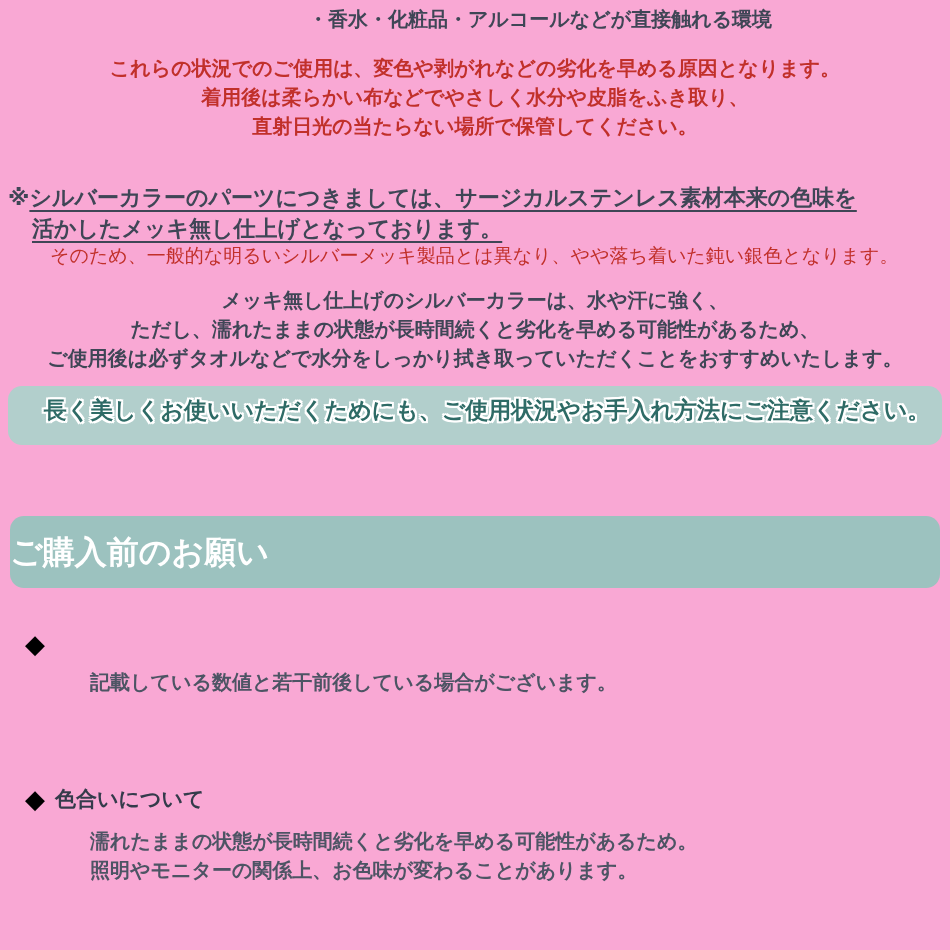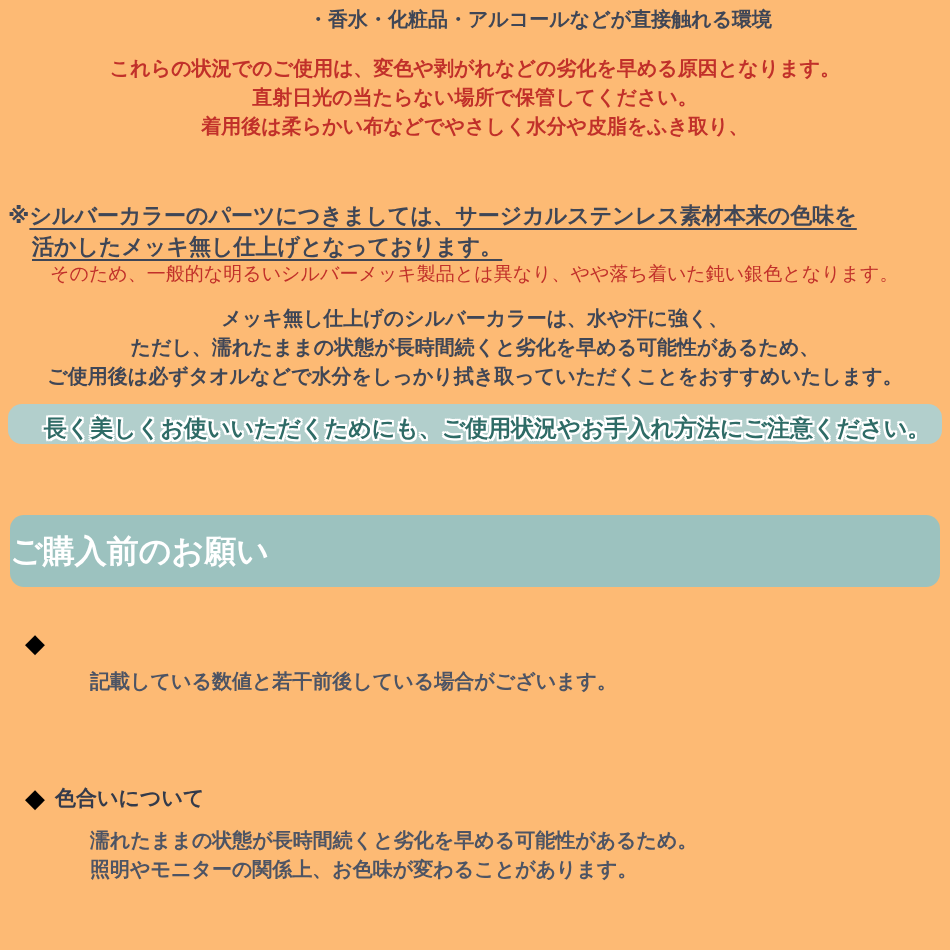--- a/index.html
+++ b/index.html
@@ -9,7 +9,7 @@
     font-family: "Liberation Sans", "DejaVu Sans", sans-serif;
     overflow: hidden;
   }
-  .page { position: relative; width: 950px; height: 950px; background: #fdba74; }
+  .page { position: relative; width: 950px; height: 950px; background: #f9a8d4; }
 
   
   .env-line {

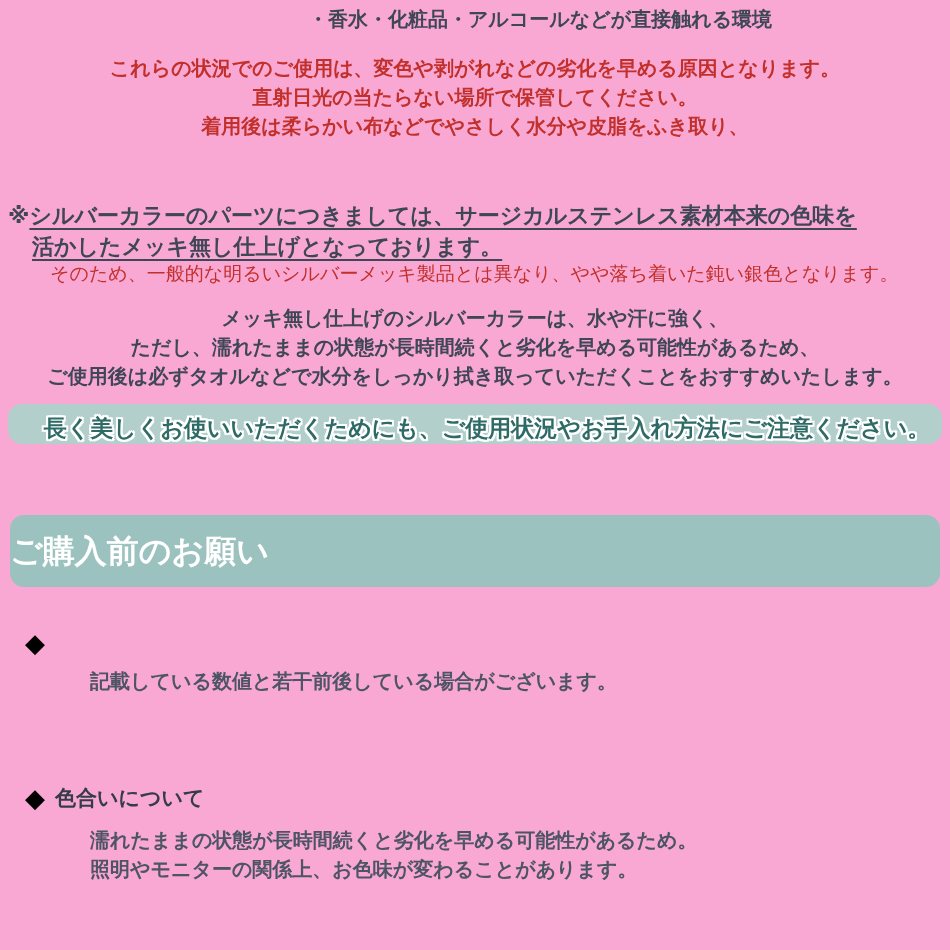--- a/index.html
+++ b/index.html
@@ -135,8 +135,8 @@
 
   <div class="warn-block">
     <div>これらの状況でのご使用は、変色や剥がれなどの劣化を早める原因となります。</div>
+    <div>着用後は柔らかい布などでやさしく水分や皮脂をふき取り、</div>
     <div>直射日光の当たらない場所で保管してください。</div>
-    <div>着用後は柔らかい布などでやさしく水分や皮脂をふき取り、</div>
   </div>
 
   <div class="silver-note">

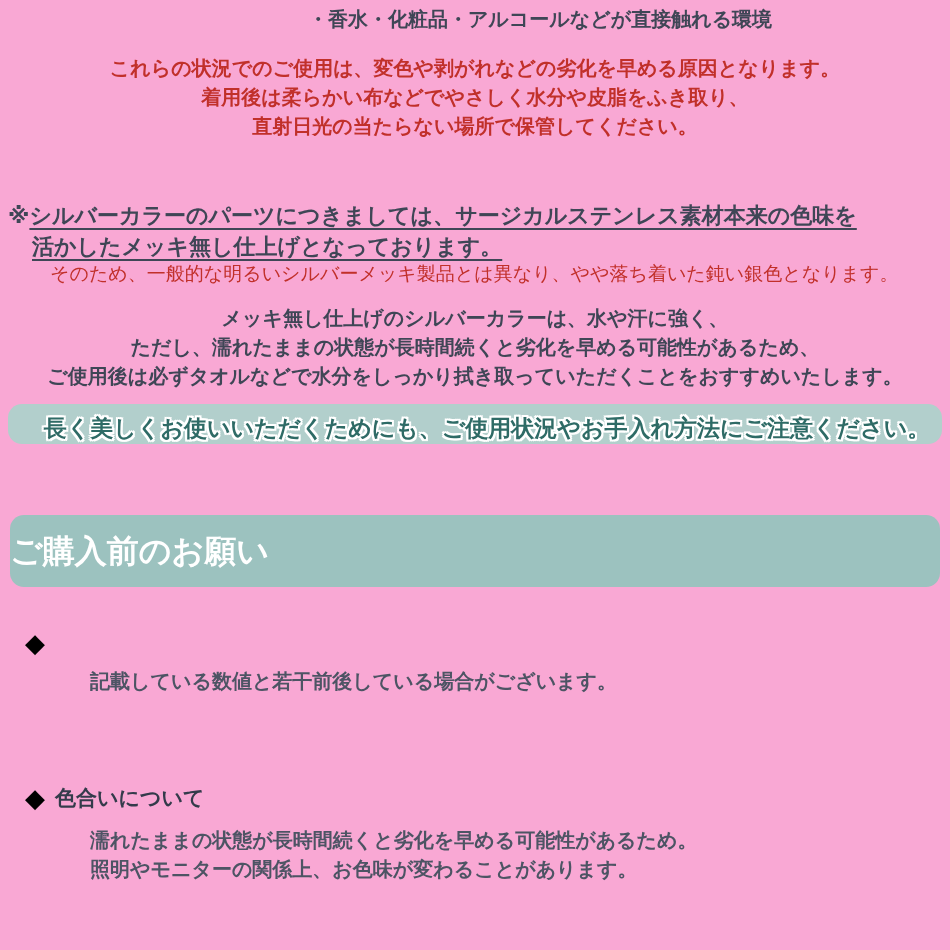--- a/index.html
+++ b/index.html
@@ -35,7 +35,7 @@
 
   
   .silver-note {
-    margin-top: 59px;
+    margin-top: 41px;
     padding-left: 8px;
     font-weight: bold;
     font-size: 22px;

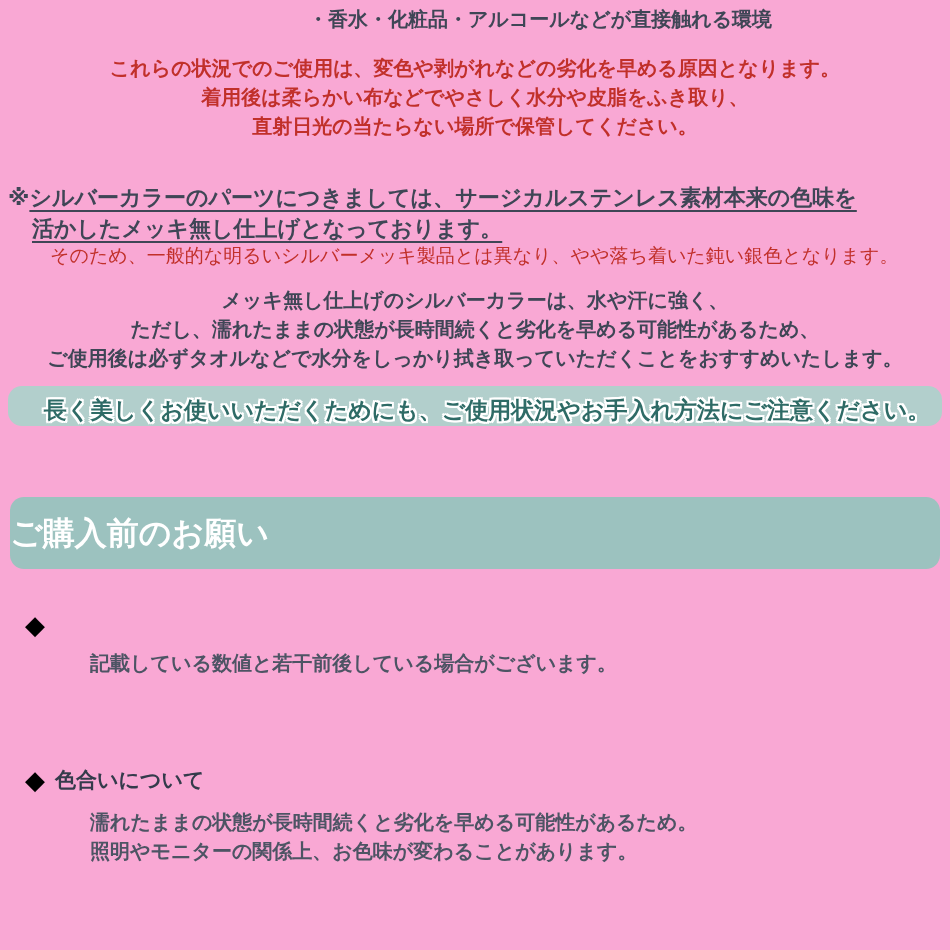--- a/index.html
+++ b/index.html
@@ -71,7 +71,7 @@
   
   .notice-banner {
     margin: 13px 8px 0 8px;
-    height: 40px;
+    height: 59px;
     border-radius: 14px;
     background: #b2cfcc;
     text-align: center;

